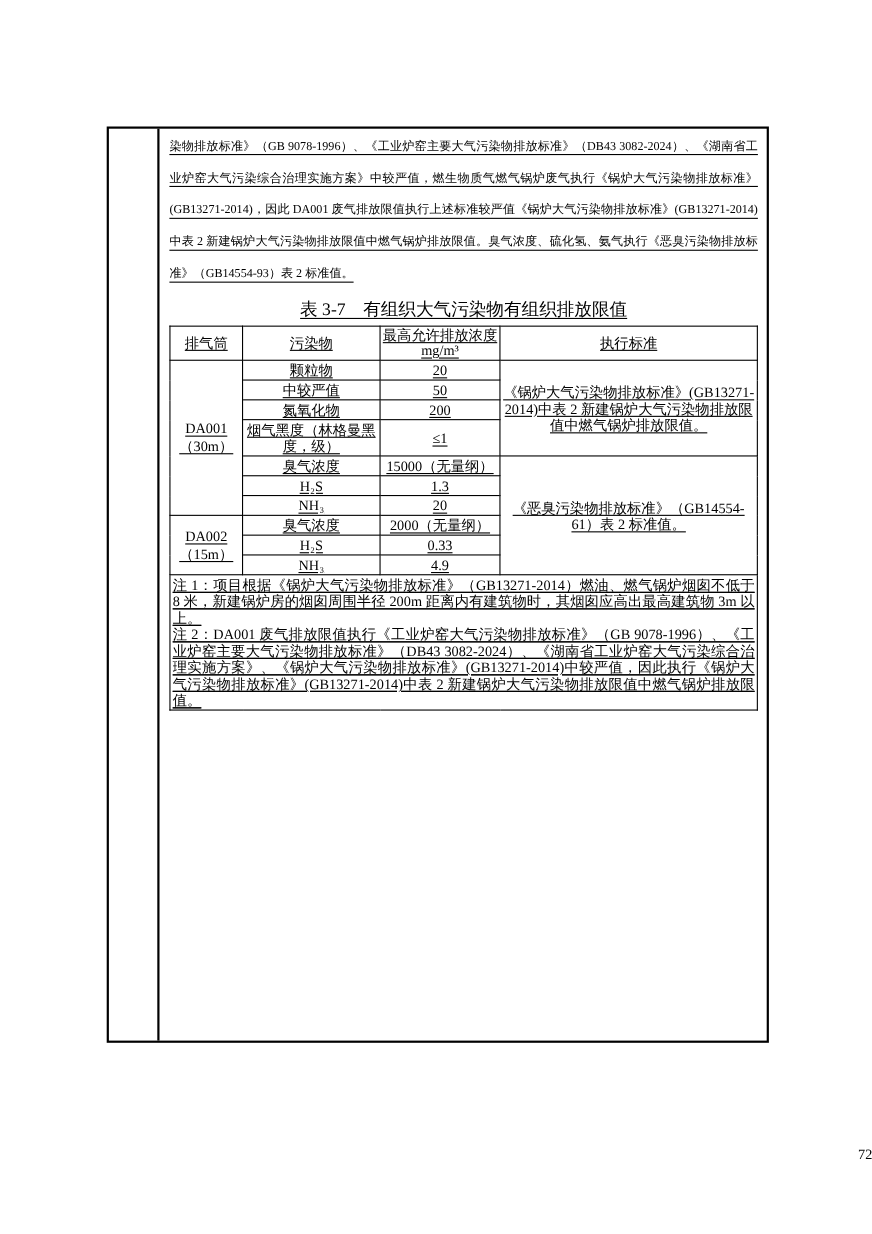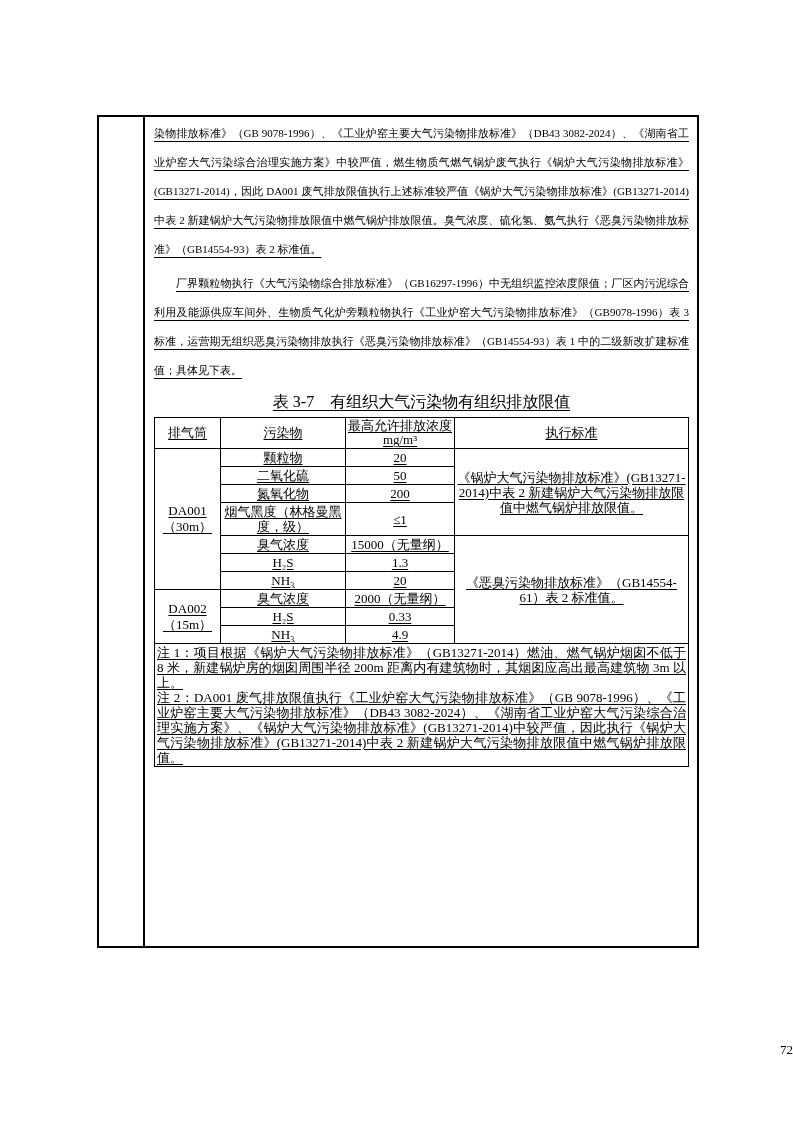--- a/index.html
+++ b/index.html
@@ -64,7 +64,6 @@
     <div class="frame-main">
 
       <p class="body">染物排放标准》（GB 9078-1996）、《工业炉窑主要大气污染物排放标准》（DB43 3082-2024）、《湖南省工业炉窑大气污染综合治理实施方案》中较严值，燃生物质气燃气锅炉废气执行《锅炉大气污染物排放标准》(GB13271-2014)，因此 DA001 废气排放限值执行上述标准较严值《锅炉大气污染物排放标准》(GB13271-2014)中表 2 新建锅炉大气污染物排放限值中燃气锅炉排放限值。臭气浓度、硫化氢、氨气执行《恶臭污染物排放标准》（GB14554-93）表 2 标准值。</p>
-      <p class="body indent">厂界颗粒物执行《大气污染物综合排放标准》（GB16297-1996）中无组织监控浓度限值；厂区内污泥综合利用及能源供应车间外、生物质气化炉旁颗粒物执行《工业炉窑大气污染物排放标准》（GB9078-1996）表 3 标准，运营期无组织恶臭污染物排放执行《恶臭污染物排放标准》（GB14554-93）表 1 中的二级新改扩建标准值；具体见下表。</p>
 
       <div class="tbl-title">表 3-7　有组织大气污染物有组织排放限值</div>
 

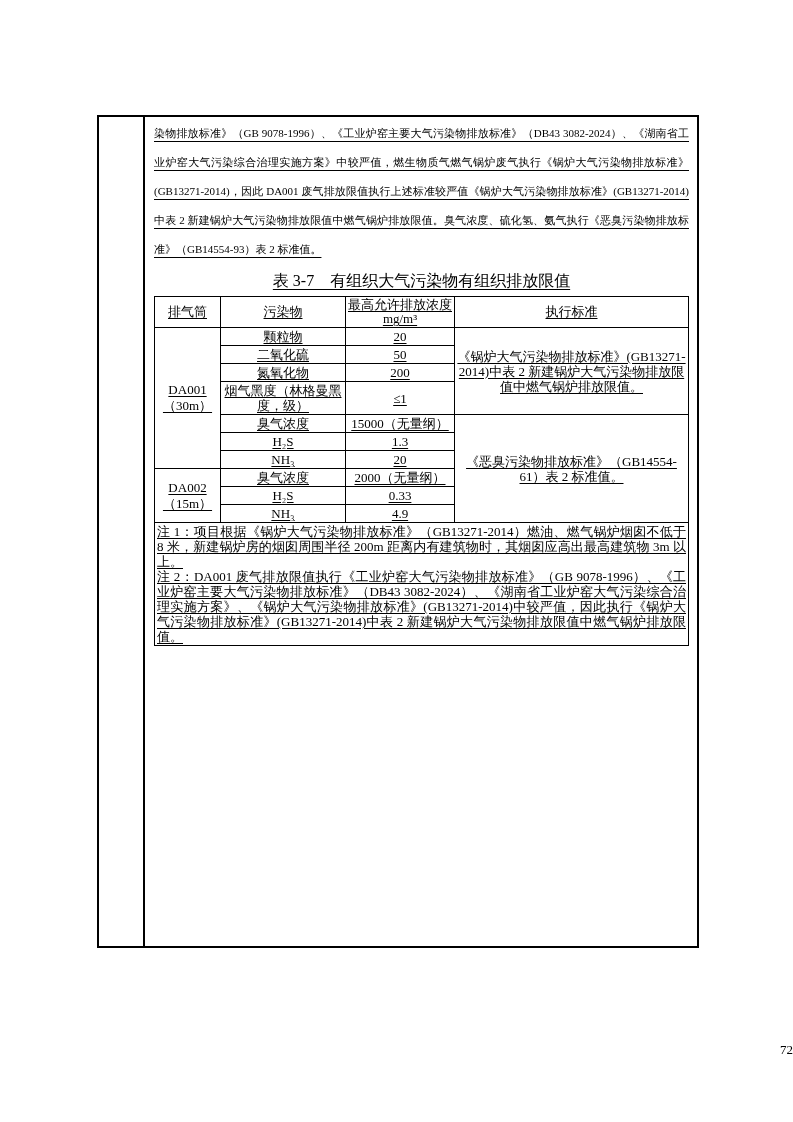--- a/index.html
+++ b/index.html
@@ -94,7 +94,7 @@
             <td rowspan="4" class="std-cell">《锅炉大气污染物排放标准》(GB13271-2014)中表 2 新建锅炉大气污染物排放限值中燃气锅炉排放限值。</td>
           </tr>
           <tr>
-            <td>二氧化硫</td>
+            <td>中较严值</td>
             <td>50</td>
           </tr>
           <tr>

